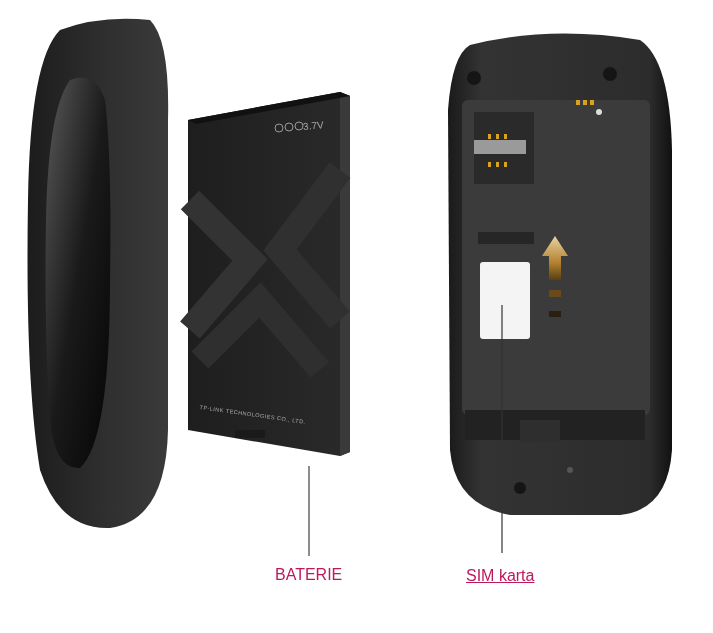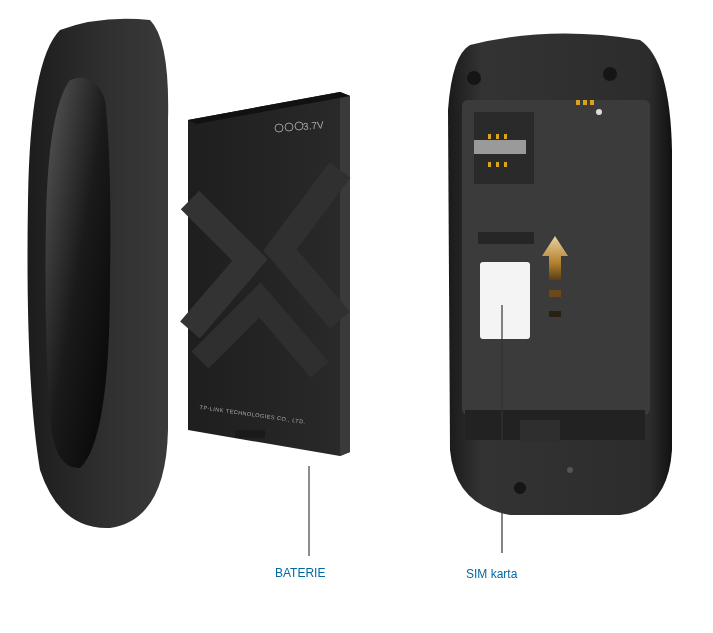--- a/index.html
+++ b/index.html
@@ -6,7 +6,7 @@
   body { width: 713px; height: 633px; position: relative; overflow: hidden; font-family: "Liberation Sans", sans-serif; }
   .stage { position: absolute; left: 0; top: 0; width: 713px; height: 633px; }
   svg.art { position: absolute; left: 0; top: 0; }
-  .label { position: absolute; font-size: 12px; color: #0369a1; white-space: nowrap; }
+  .label { position: absolute; font-size: 16px; color: #be185d; white-space: nowrap; }
   .battery-text { position: absolute; color: #a9a9a9; font-family: "Liberation Sans", sans-serif; }
 </style>
 </head>

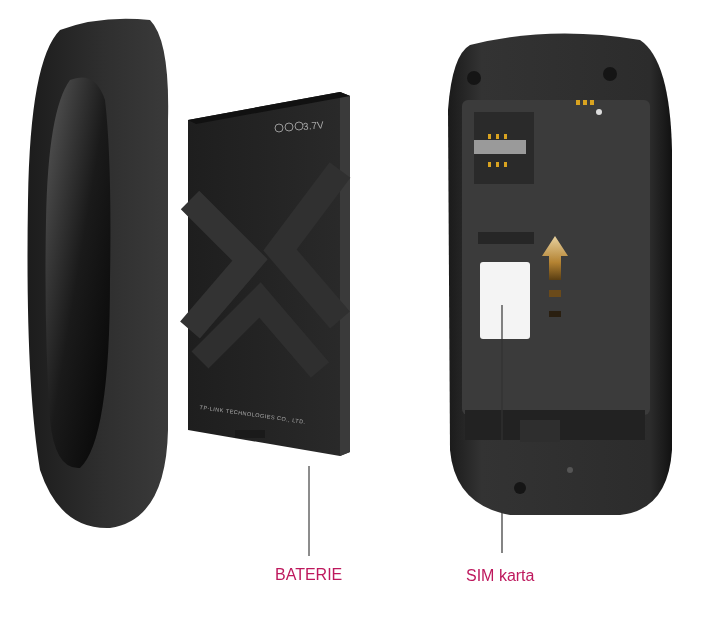--- a/index.html
+++ b/index.html
@@ -109,7 +109,7 @@
   <span class="battery-text" style="left:200px; top:404px; font-size:5.5px; letter-spacing:0.5px; transform:rotate(8deg); transform-origin:left top;">TP-LINK TECHNOLOGIES CO., LTD.</span>
 
   <span class="label" style="left:275px; top:566px;">BATERIE</span>
-  <span class="label" style="left:466px; top:567px;">SIM karta</span>
+  <span class="label" style="left:466px; top:567px;text-decoration:underline;">SIM karta</span>
 </div>
 
 </body></html>

